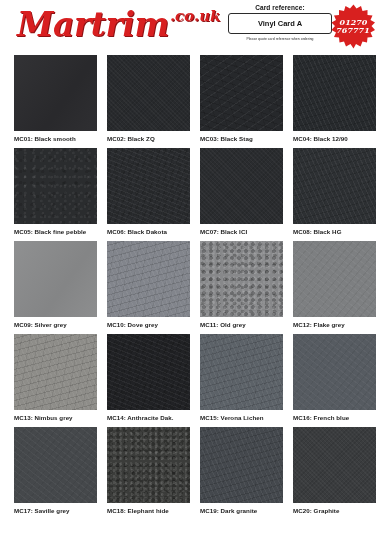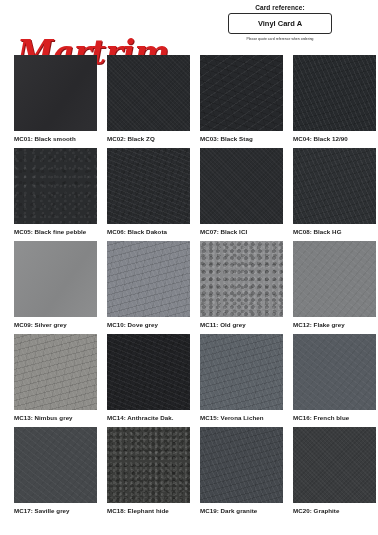--- a/index.html
+++ b/index.html
@@ -30,7 +30,6 @@
     display: flex;
     align-items: flex-start;
     line-height: 1;
-    margin-top: 28px;
   }
   .logo-main {
     font-family: "DejaVu Serif", serif;

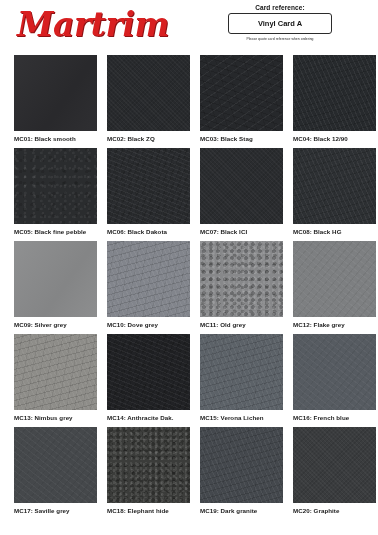--- a/index.html
+++ b/index.html
@@ -201,6 +201,7 @@
 
     <div class="logo">
       <span class="logo-main">Martrim</span>
+      <span class="logo-suffix">.co.uk</span>
     </div>
 
     <div class="cardref-block">

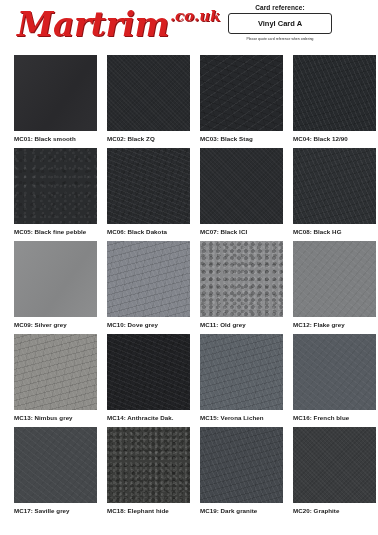--- a/index.html
+++ b/index.html
@@ -212,6 +212,13 @@
       <div class="cardref-note">Please quote card reference when ordering</div>
     </div>
 
+    <div class="phone-badge">
+      <svg width="45" height="45" viewBox="0 0 90 90">
+        <polygon fill="#d8201f" points="45,1 51,9 60,4 63,14 73,12 73,22 83,23 79,32 88,37 81,44 88,52 79,57 83,66 73,67 72,77 63,75 59,85 50,80 45,89 39,80 30,85 26,75 17,77 16,67 6,66 10,57 1,52 8,44 1,37 10,32 6,23 16,22 16,12 26,14 29,4 38,9"></polygon>
+        <text class="phone-line1" x="45" y="41" font-size="16" text-anchor="middle">01270</text>
+        <text class="phone-line2" x="44" y="57" font-size="16" text-anchor="middle">767771</text>
+      </svg>
+    </div>
   </div>
 
   <div class="grid">

